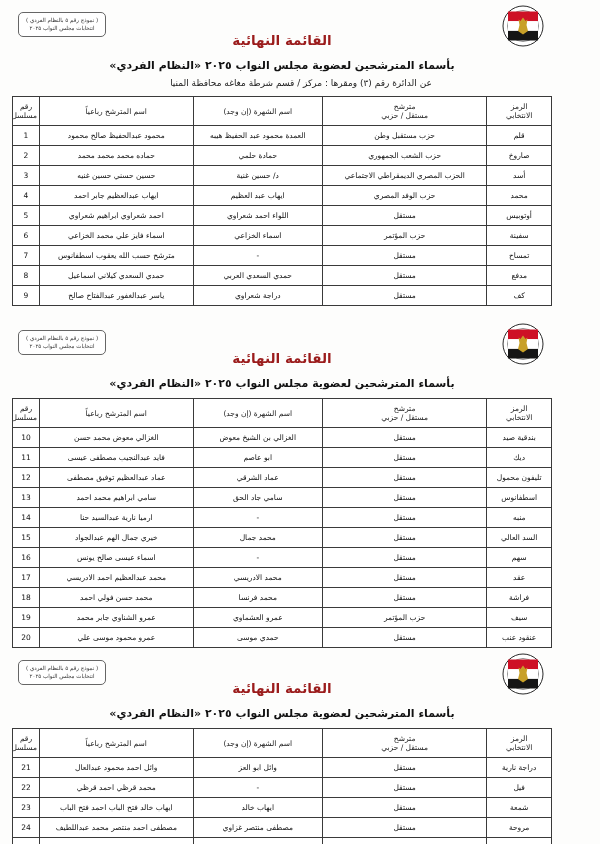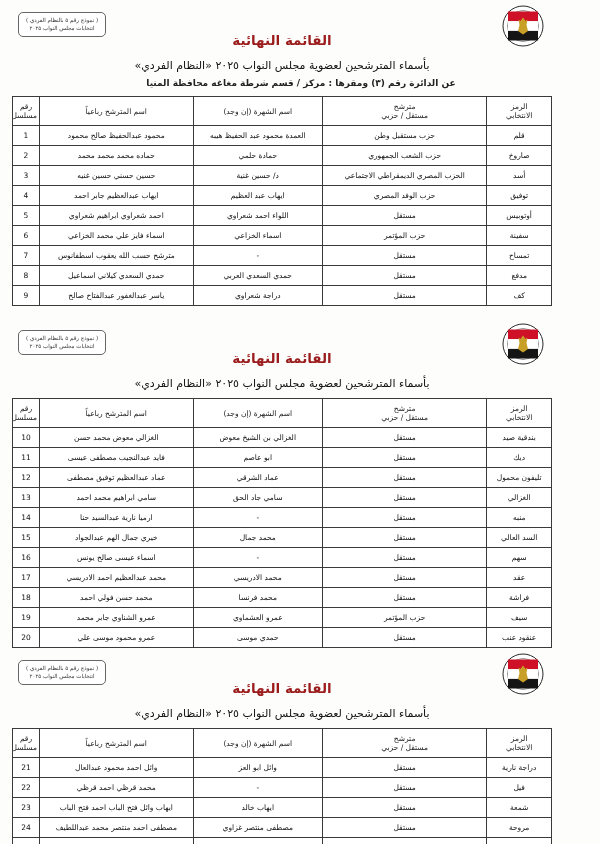--- a/index.html
+++ b/index.html
@@ -21,7 +21,7 @@
 
   .title-block{padding-top:32px;text-align:center;direction:rtl;}
   .page-title{font-size:13.5px;font-weight:bold;color:#9b1c1c;letter-spacing:0;}
-  .page-subtitle{font-size:11px;font-weight:normal;margin-top:11px;color:#111;}
+  .page-subtitle{font-size:11px;font-weight:bold;margin-top:11px;color:#111;}
   .district-line{font-size:9px;font-weight:bold;margin-top:6px;color:#222;padding-left:38px;}
 
   table.cand{

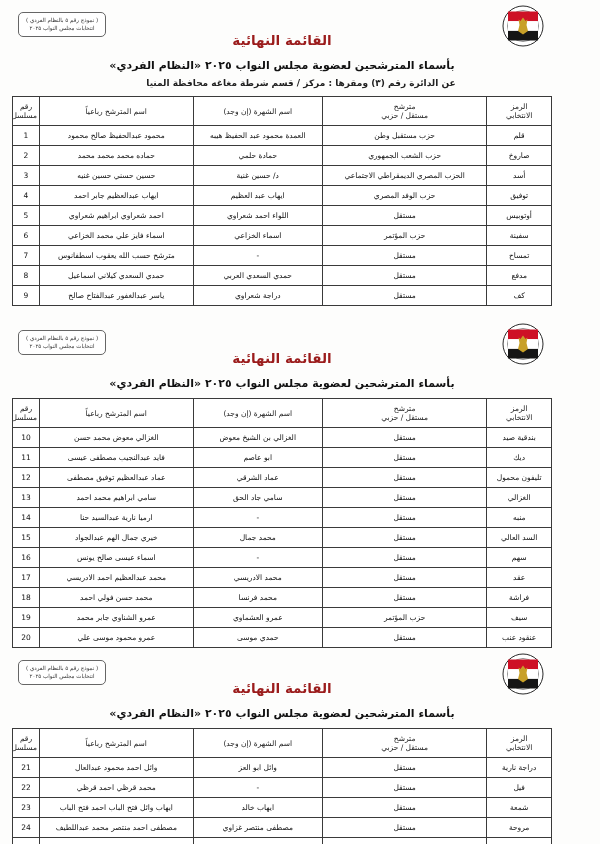--- a/index.html
+++ b/index.html
@@ -22,7 +22,7 @@
   .title-block{padding-top:32px;text-align:center;direction:rtl;}
   .page-title{font-size:13.5px;font-weight:bold;color:#9b1c1c;letter-spacing:0;}
   .page-subtitle{font-size:11px;font-weight:bold;margin-top:11px;color:#111;}
-  .district-line{font-size:9px;font-weight:bold;margin-top:6px;color:#222;padding-left:38px;}
+  .district-line{font-size:9px;font-weight:normal;margin-top:6px;color:#222;padding-left:38px;}
 
   table.cand{
     width:540px;margin:8px auto 0 auto;border-collapse:collapse;direction:rtl;

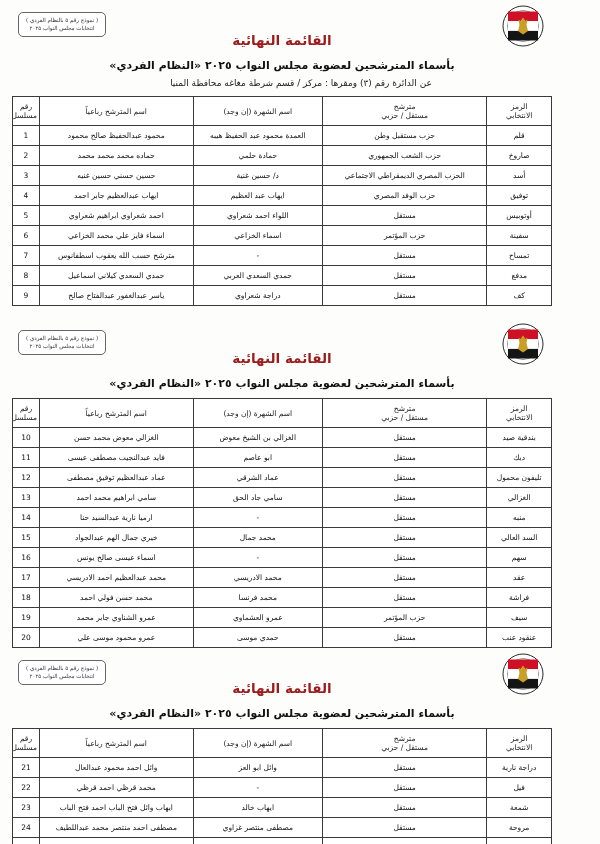--- a/index.html
+++ b/index.html
@@ -110,7 +110,7 @@
           <td>3</td>
         </tr>
         <tr>
-          <td>توفيق</td>
+          <td>محمد</td>
           <td>حزب الوفد المصري</td>
           <td>ايهاب عبد العظيم</td>
           <td>ايهاب عبدالعظيم جابر احمد</td>

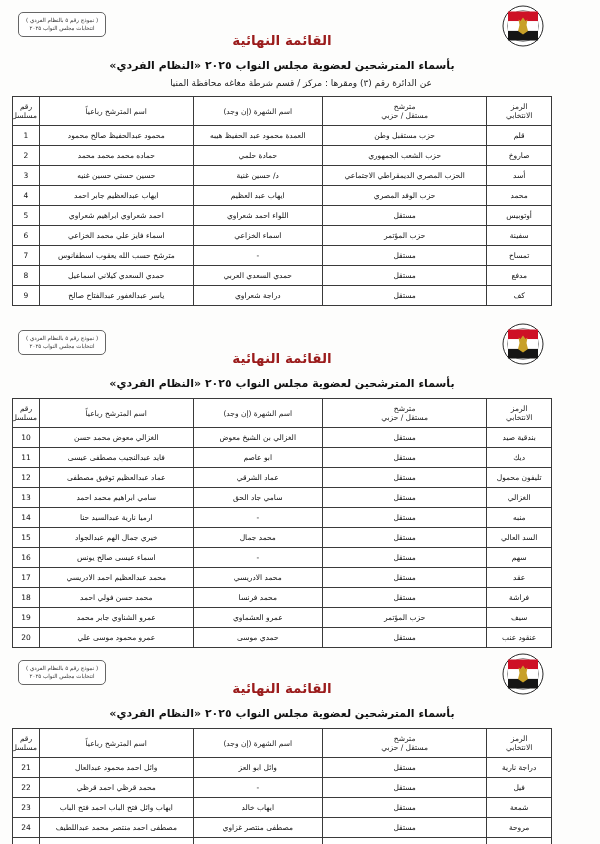--- a/index.html
+++ b/index.html
@@ -220,7 +220,7 @@
           <td>12</td>
         </tr>
         <tr>
-          <td>الغزالي</td>
+          <td>اسطفانوس</td>
           <td>مستقل</td>
           <td>سامي جاد الحق</td>
           <td>سامي ابراهيم محمد احمد</td>

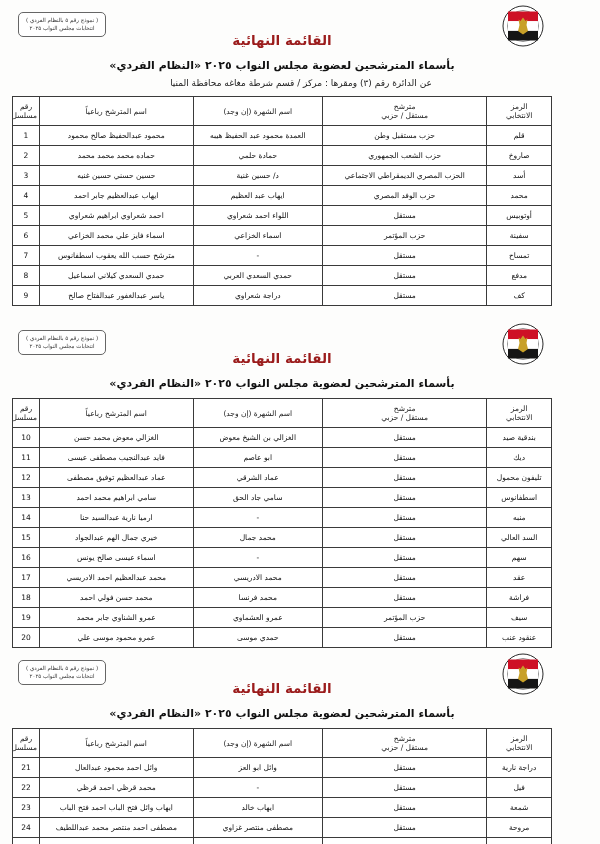--- a/index.html
+++ b/index.html
@@ -340,7 +340,7 @@
           <td>شمعة</td>
           <td>مستقل</td>
           <td>ايهاب خالد</td>
-          <td>ايهاب وائل فتح الباب احمد فتح الباب</td>
+          <td>ايهاب خالد فتح الباب احمد فتح الباب</td>
           <td>23</td>
         </tr>
         <tr>

